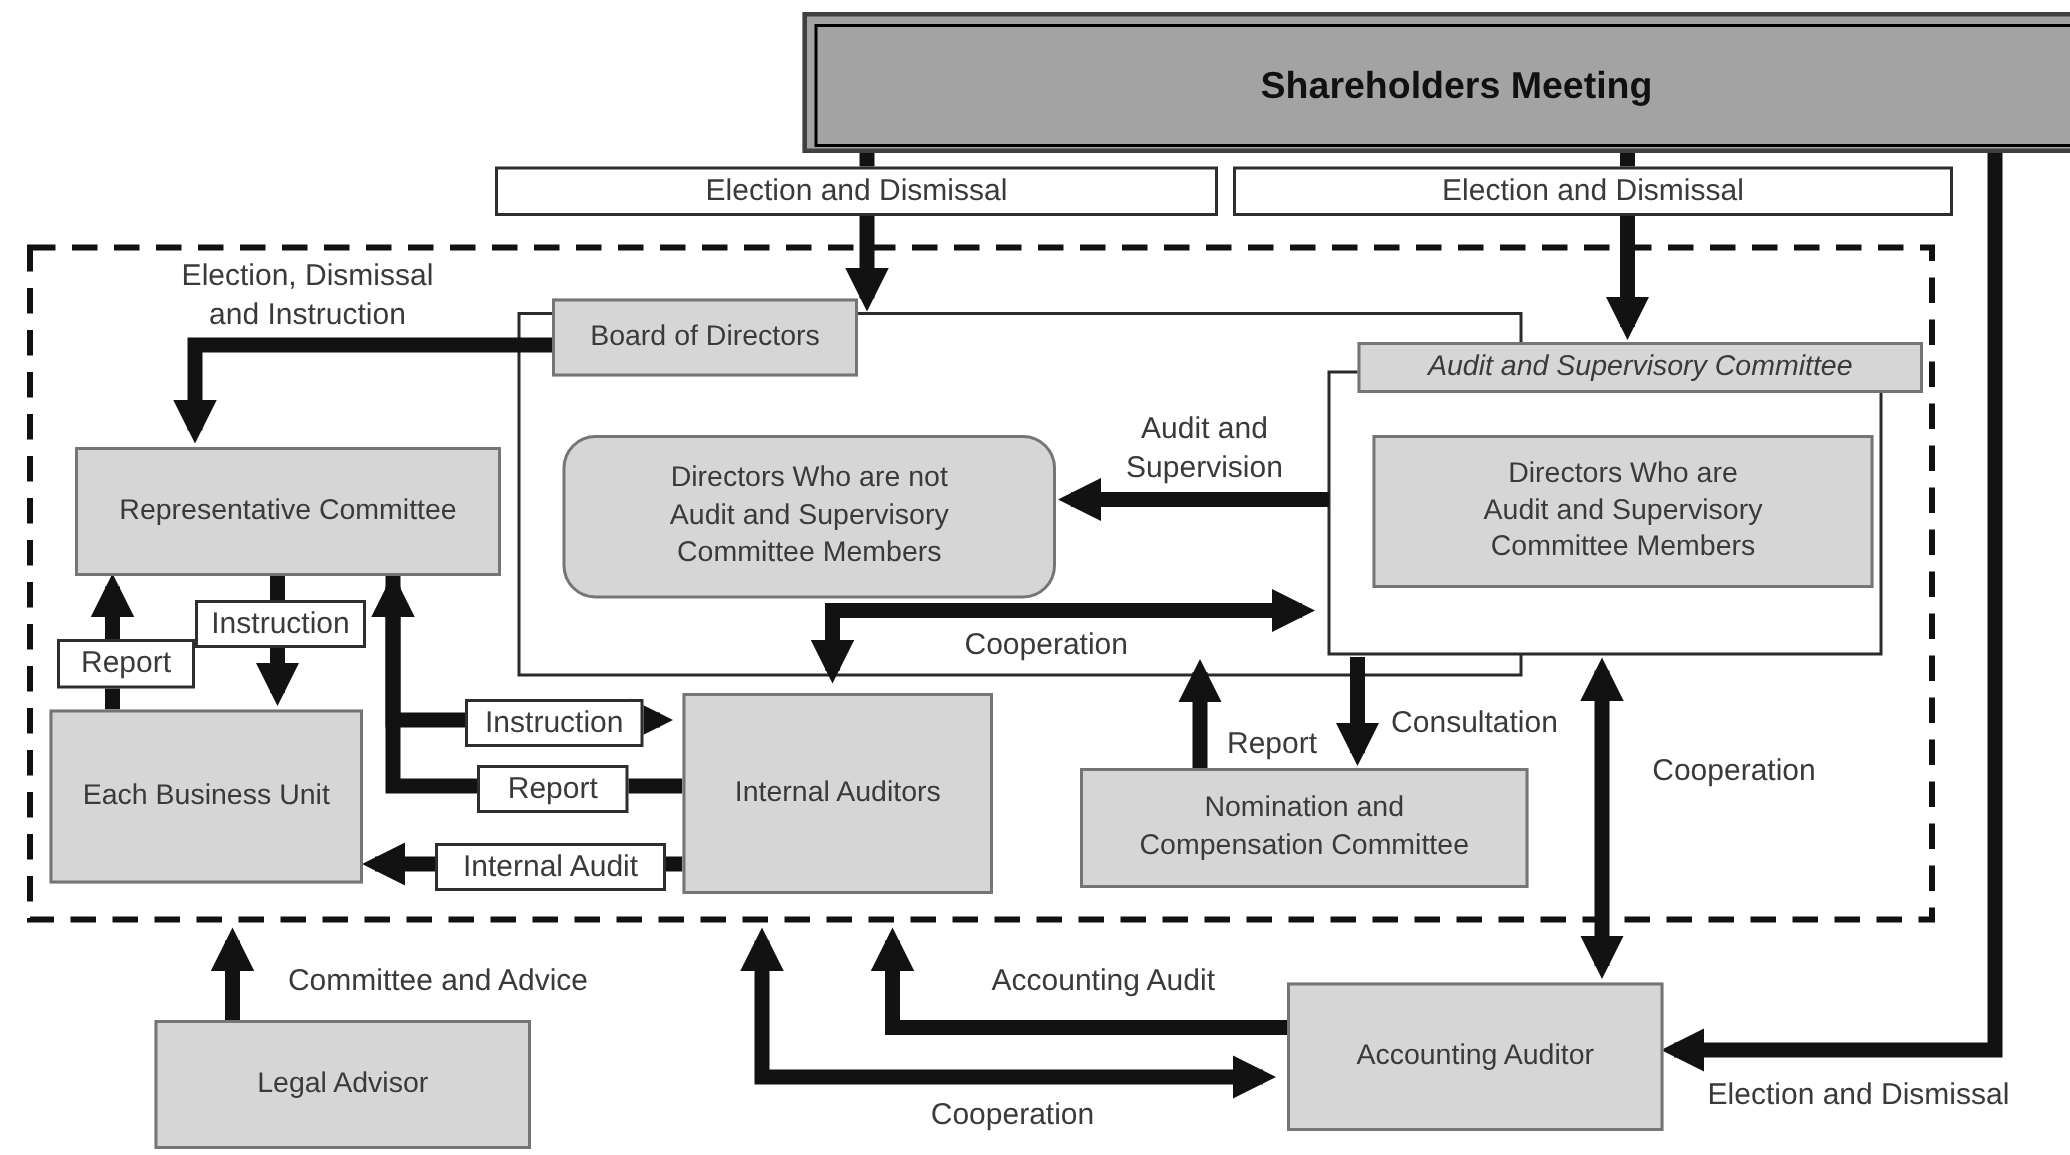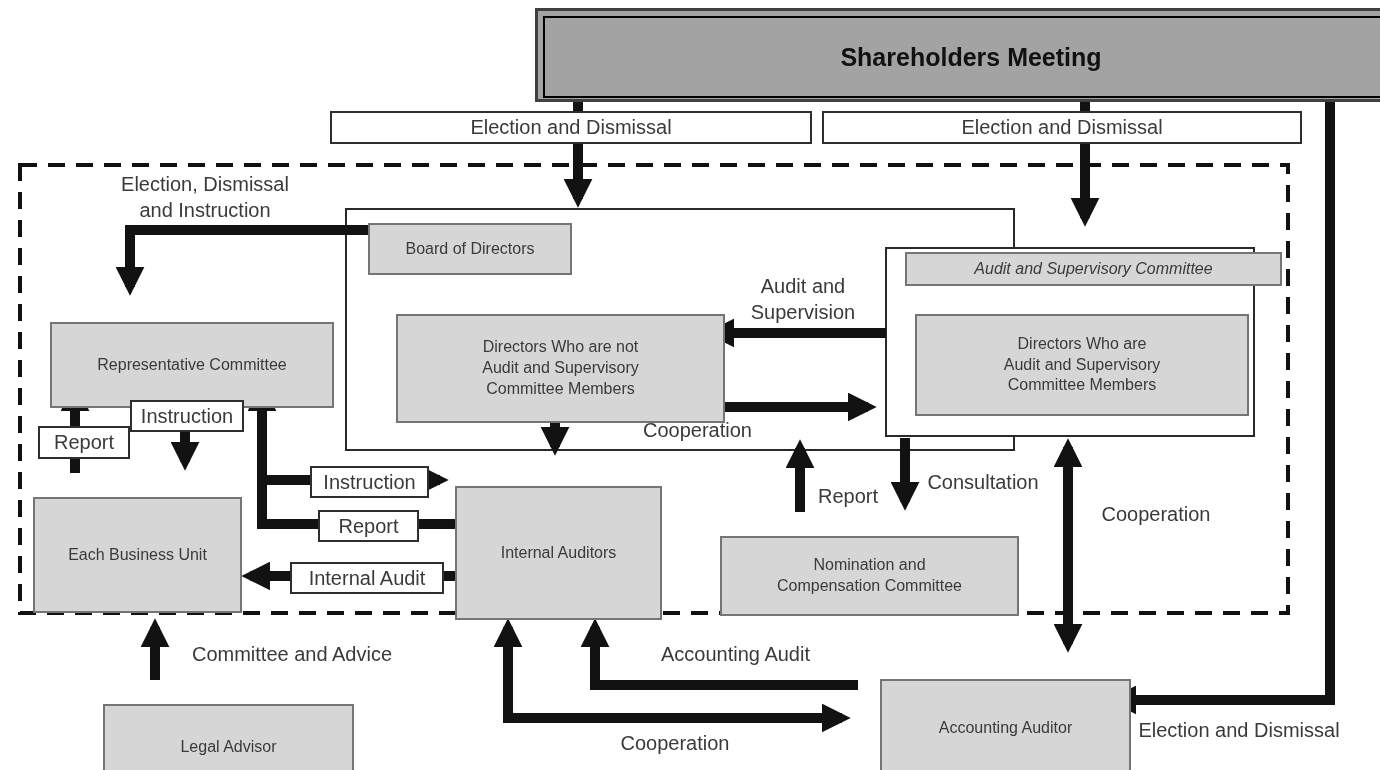--- a/index.html
+++ b/index.html
@@ -11,7 +11,7 @@
   .frame{fill:#ffffff;stroke:#2a2a2a;stroke-width:2;}
   .dashed{fill:none;stroke:#111111;stroke-width:4;stroke-dasharray:17 11;}
   .gray-box{background:#d6d6d6;border:2px solid #757575;display:flex;align-items:center;justify-content:center;
-            text-align:center;font-size:16px;line-height:1.3;white-space:pre-line;color:#3a3a3a;margin-top:24px;}
+            text-align:center;font-size:19px;line-height:1.3;white-space:pre-line;color:#3a3a3a;}
   .white-label{background:#ffffff;border:2px solid #2e2e2e;display:flex;align-items:center;justify-content:center;
             text-align:center;font-size:20px;color:#3a3a3a;}
   .plain{display:flex;align-items:center;justify-content:center;text-align:center;font-size:20px;line-height:1.3;

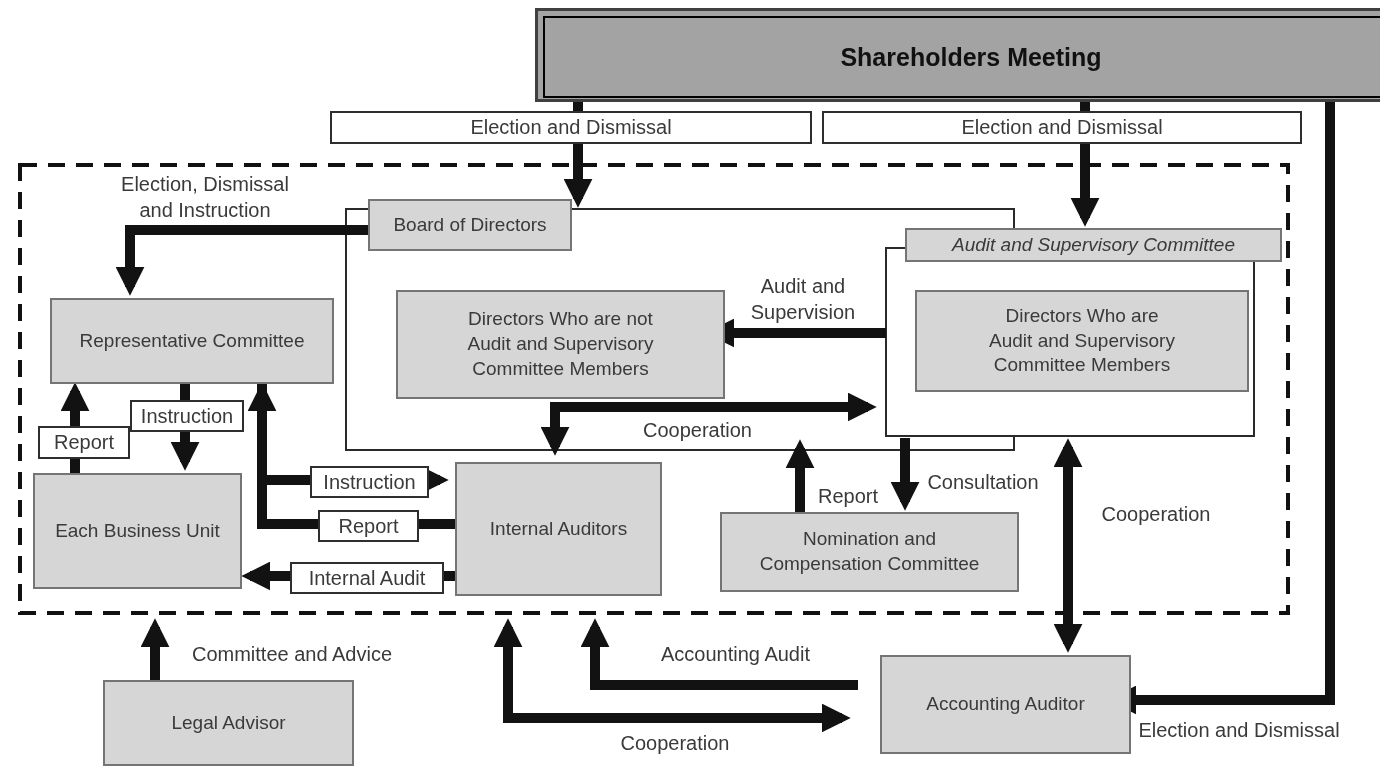--- a/index.html
+++ b/index.html
@@ -26,7 +26,7 @@
   #eds-text{left:95px;top:170px;width:220px;height:54px;}
   #bod{left:368px;top:199px;width:200px;height:48px;}
   #asc-header{left:905px;top:228px;width:373px;height:30px;font-style:italic;}
-  #dna{left:396px;top:290px;width:325px;height:105px;}
+  #dna{left:375px;top:290px;width:325px;height:105px;border-radius:22px;}
   #da{left:915px;top:290px;width:330px;height:98px;}
   #aas-text{left:733px;top:270px;width:140px;height:58px;}
   #repdir{left:50px;top:298px;width:280px;height:82px;}

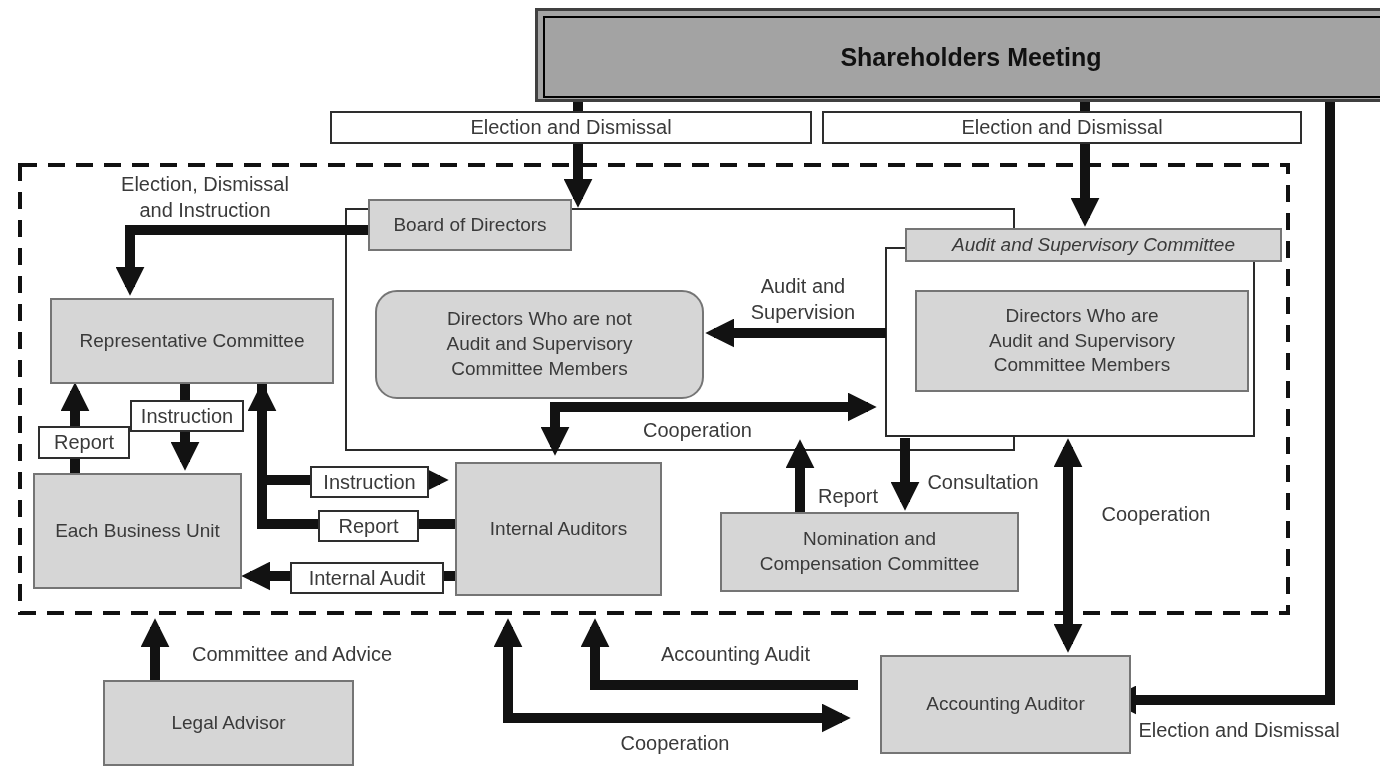--- a/index.html
+++ b/index.html
@@ -47,7 +47,7 @@
   #coop-bottom{left:605px;top:729px;width:140px;height:28px;}
   #ed-bottom{left:1110px;top:716px;width:258px;height:28px;}
   #legal{left:103px;top:680px;width:247px;height:82px;}
-  #acct{left:880px;top:655px;width:247px;height:95px;}
+  #acct{left:858px;top:655px;width:247px;height:95px;}
 </style>
 </head>
 <body>

